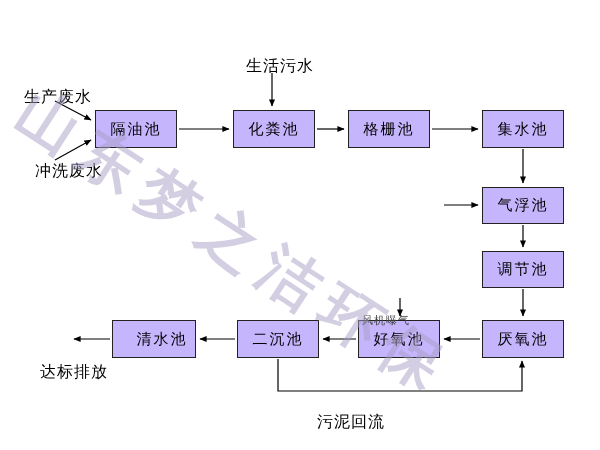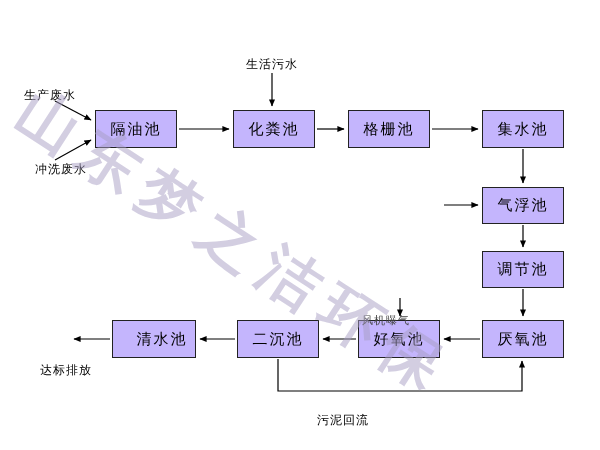--- a/index.html
+++ b/index.html
@@ -36,7 +36,7 @@
   .n-second   { left:237px; top:320px; width:82px; height:38px; }
   .n-clear    { left:112px; top:320px; width:84px; height:38px;padding-left:16px; }
   .label {
-    position:absolute; font-size:12px; color:#000;
+    position:absolute; font-size:16px; color:#000;
     white-space:nowrap; z-index:2; letter-spacing:1px;
   }
   .l-production { left:24px;  top:87px;  }

